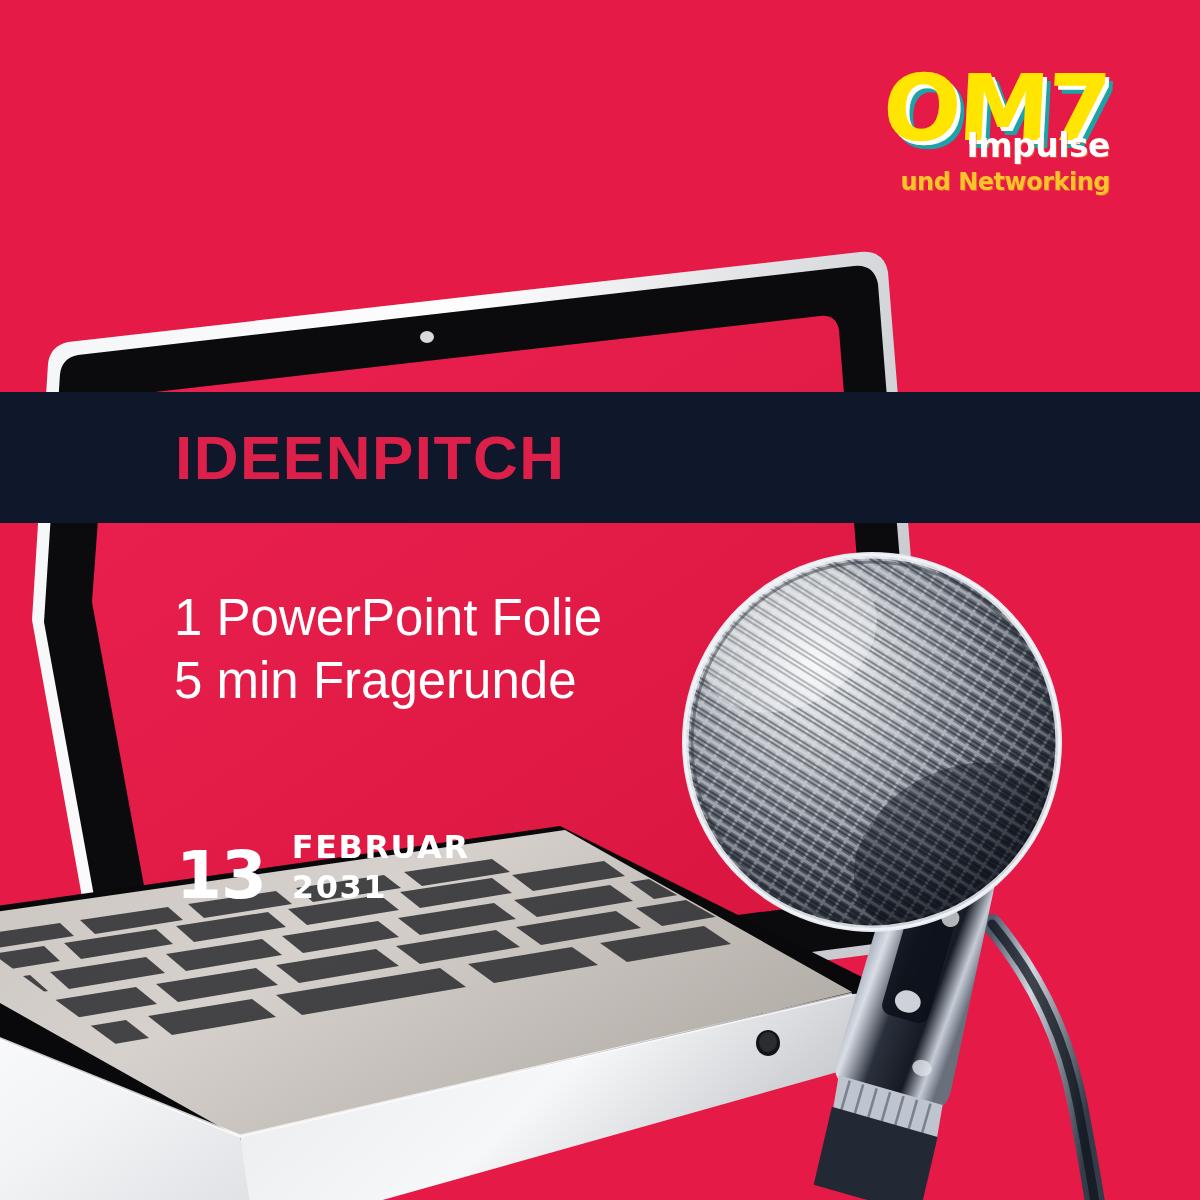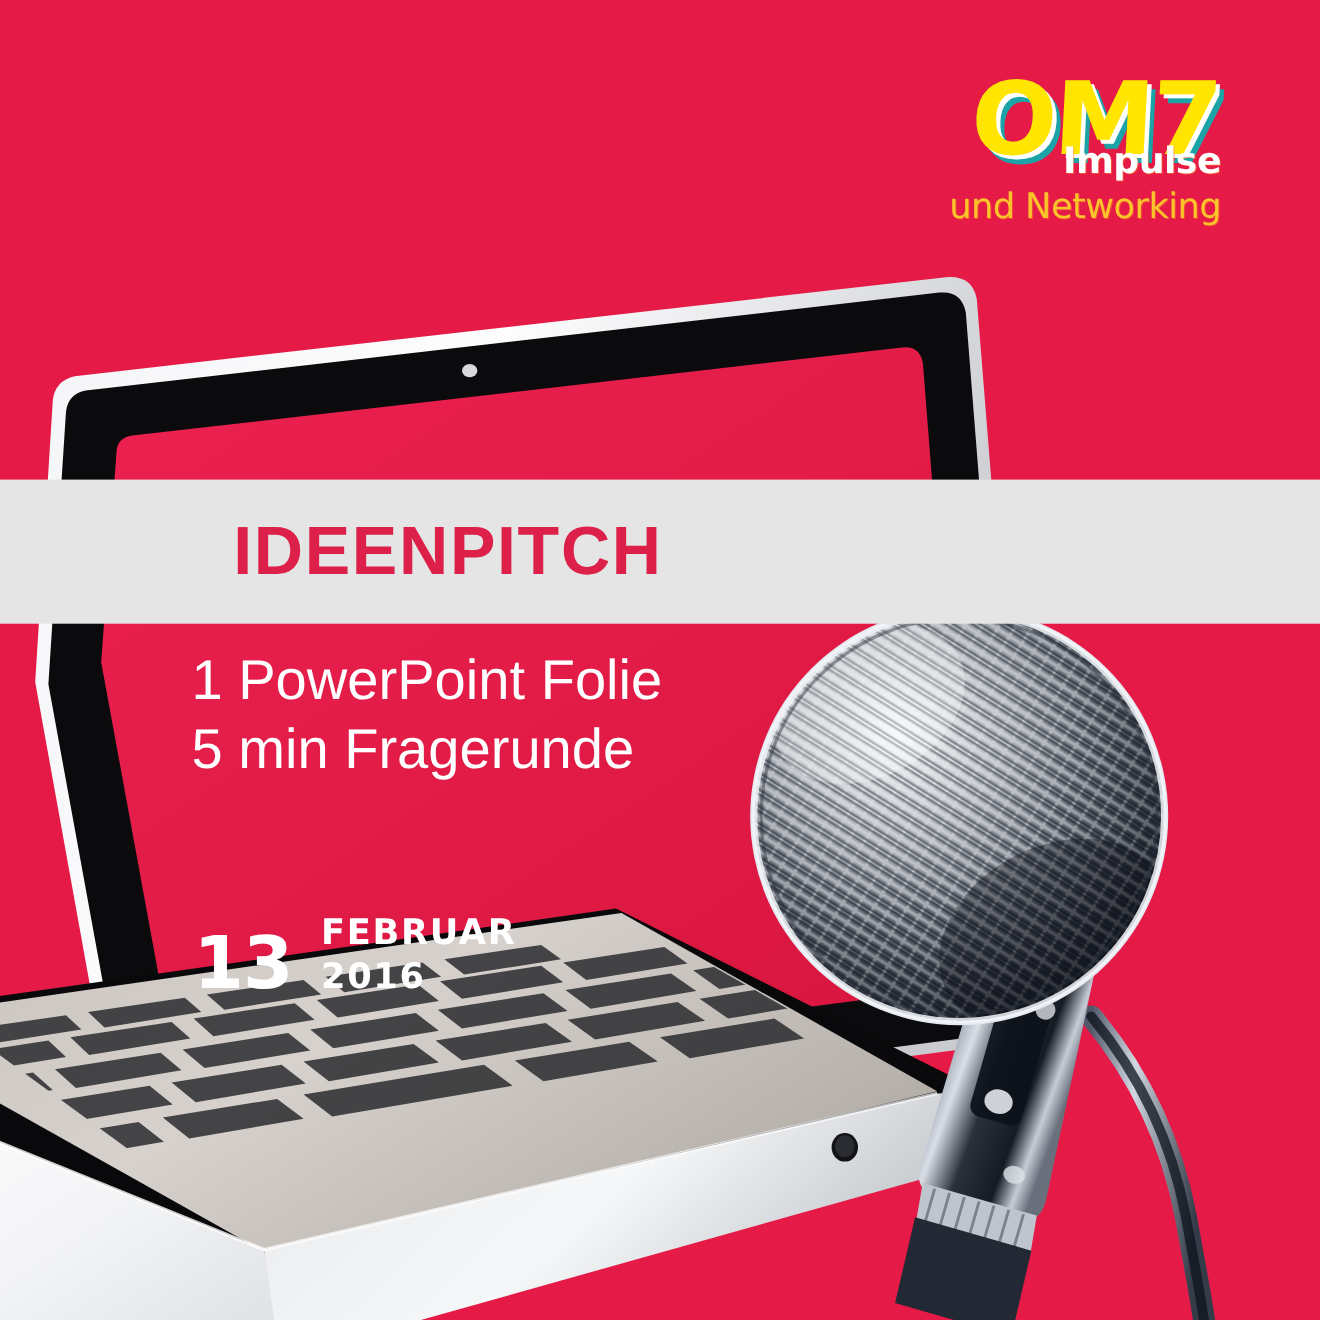--- a/index.html
+++ b/index.html
@@ -86,8 +86,8 @@
   #logo-sub2 {
     position:absolute;
     right:-2px; top:100px;
-    font-size:32px;
-    font-weight:normal;
+    font-size:24px;
+    font-weight:bold;
     color:#F9C52B;
     letter-spacing:-0.5px;
     white-space:nowrap;

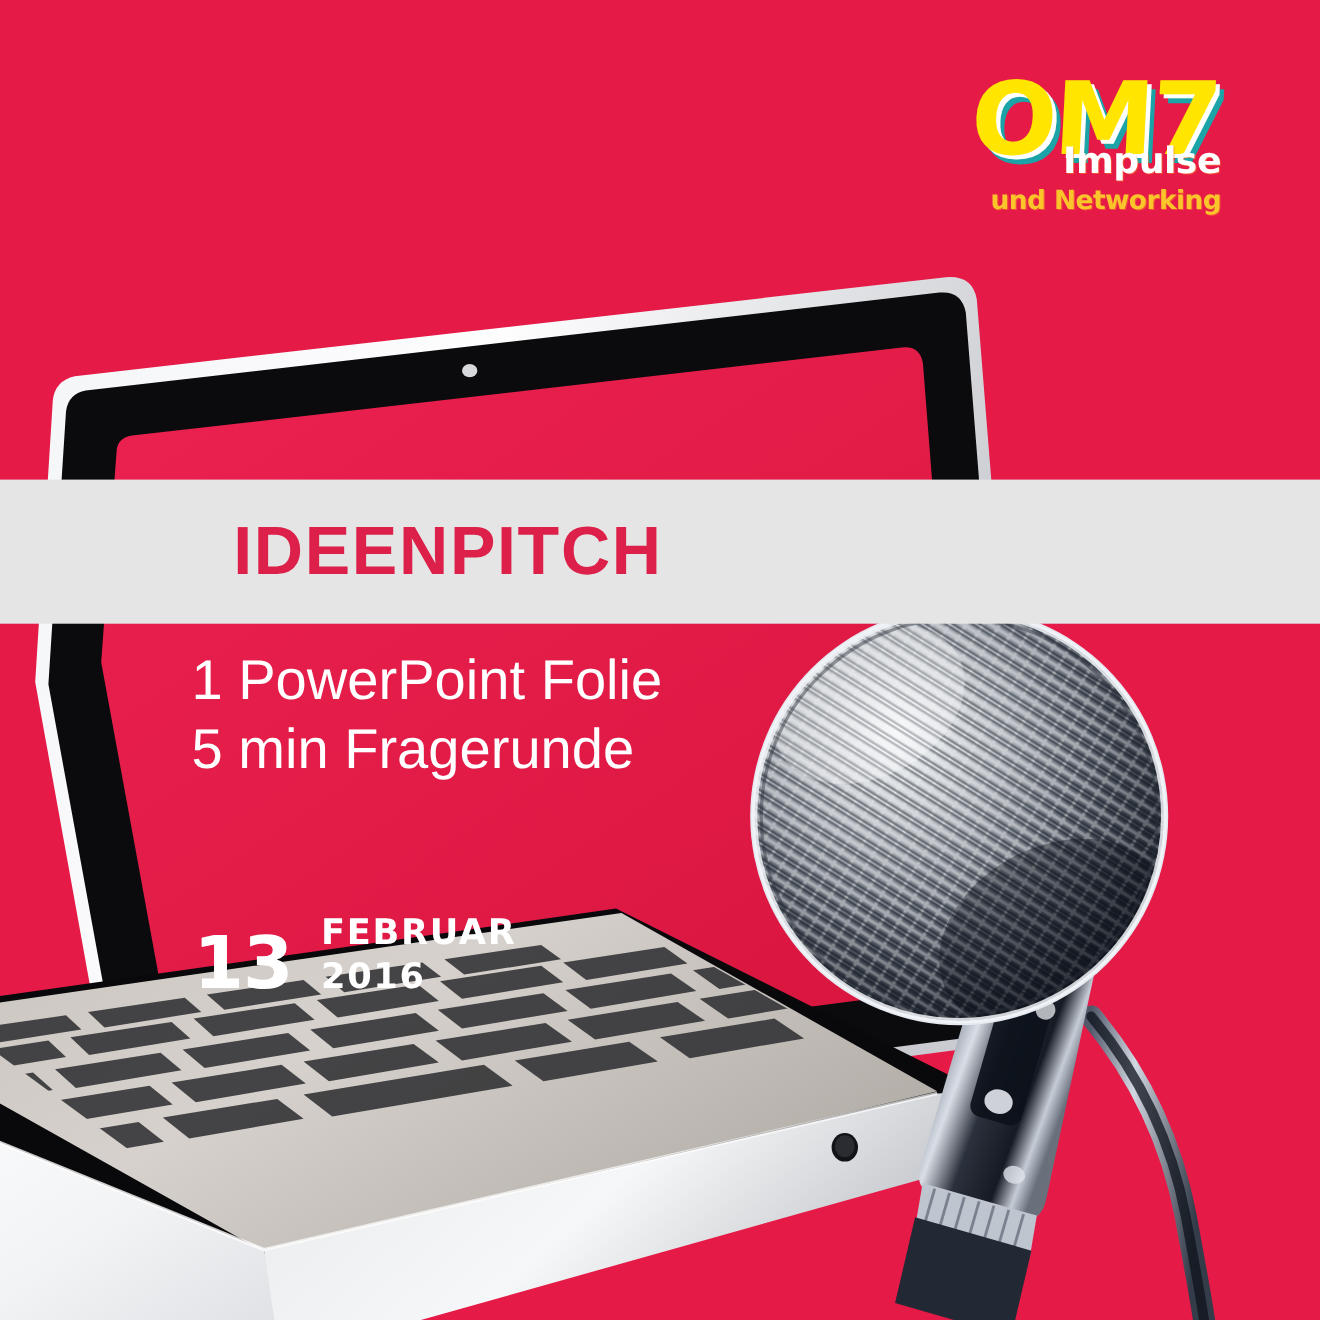--- a/index.html
+++ b/index.html
@@ -35,13 +35,12 @@
   
   #banner {
     position:absolute;
-    left:0; top:436px;
+    left:0; top:392px;
     width:1200px; height:131px;
-    background:#e5e5e5;
+    background:#0f172a;
     display:flex;
     align-items:center;
     z-index:6;
-    padding-left:37px;
   }
   #banner-title {
     margin-left:175px;

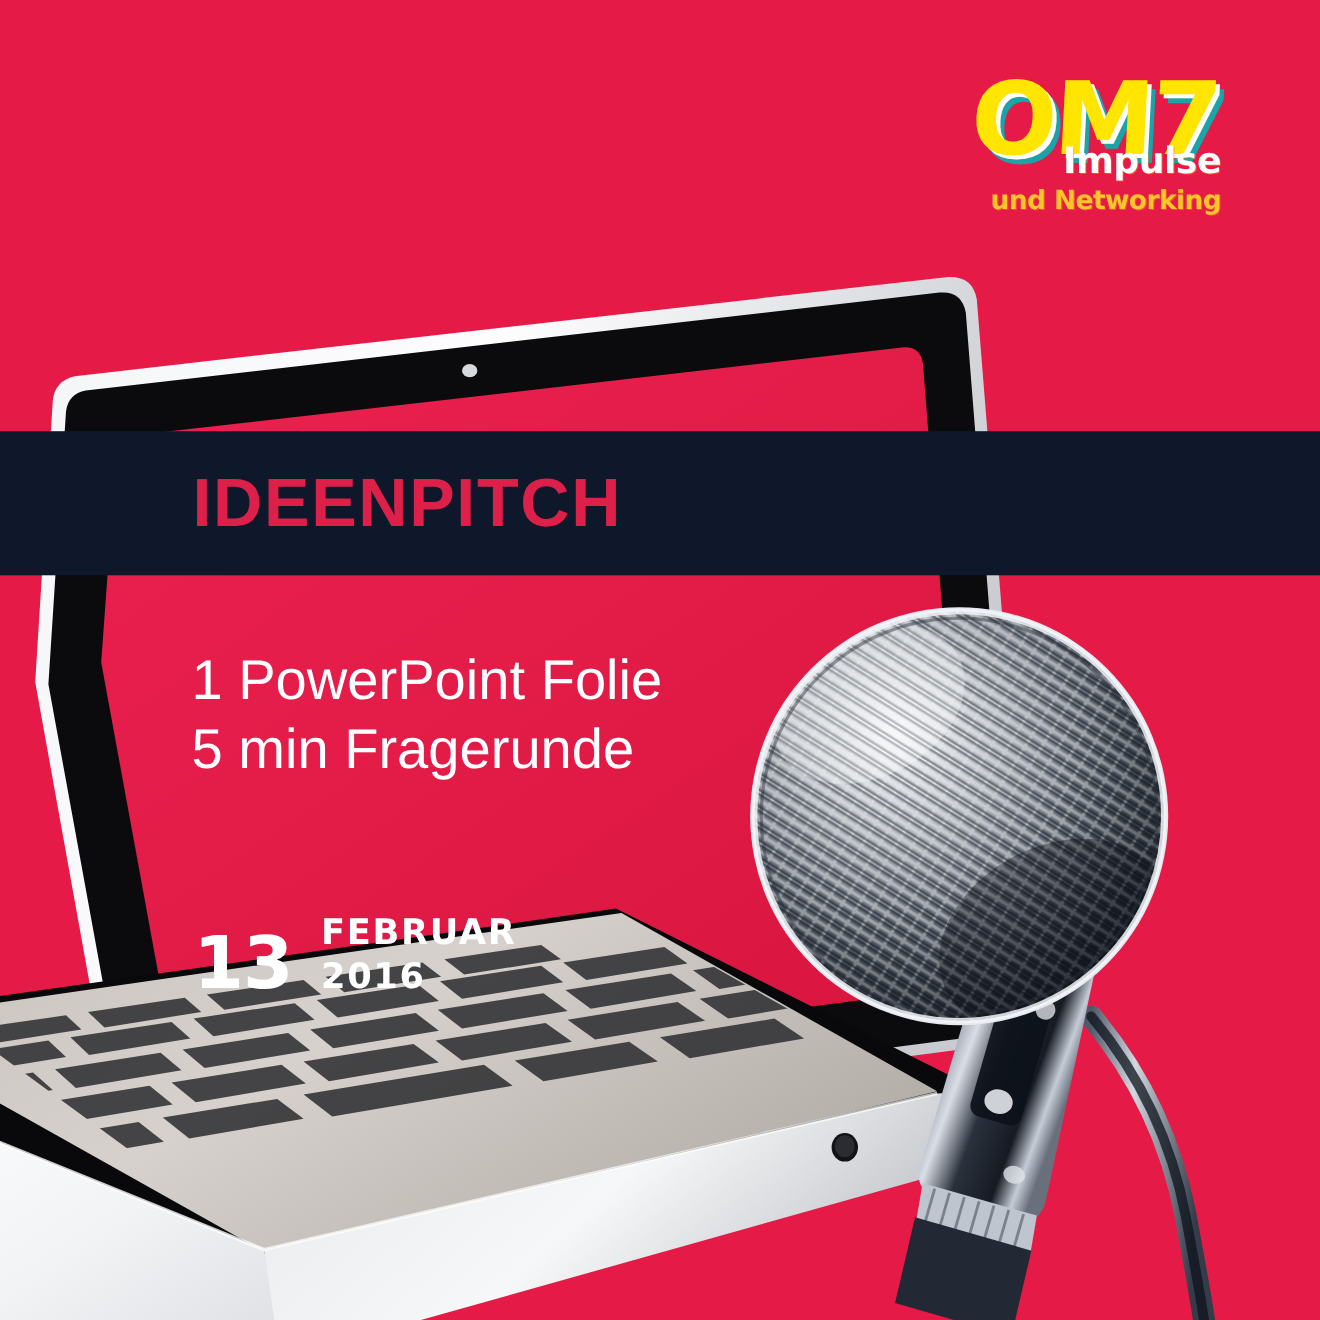--- a/index.html
+++ b/index.html
@@ -343,7 +343,7 @@
     <div id="date-day">13</div>
     <div id="date-right">
       <div id="date-month">FEBRUAR</div>
-      <div id="date-year">2016</div>
+      <div id="date-year">2031</div>
     </div>
   </div>
 

